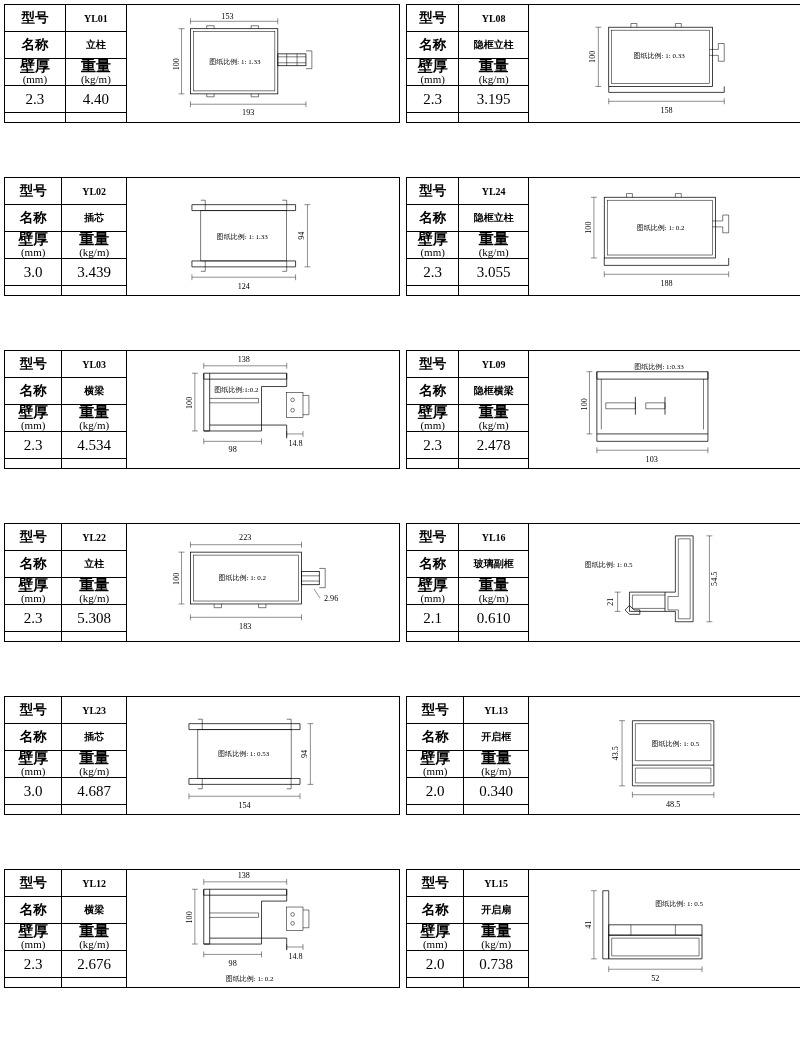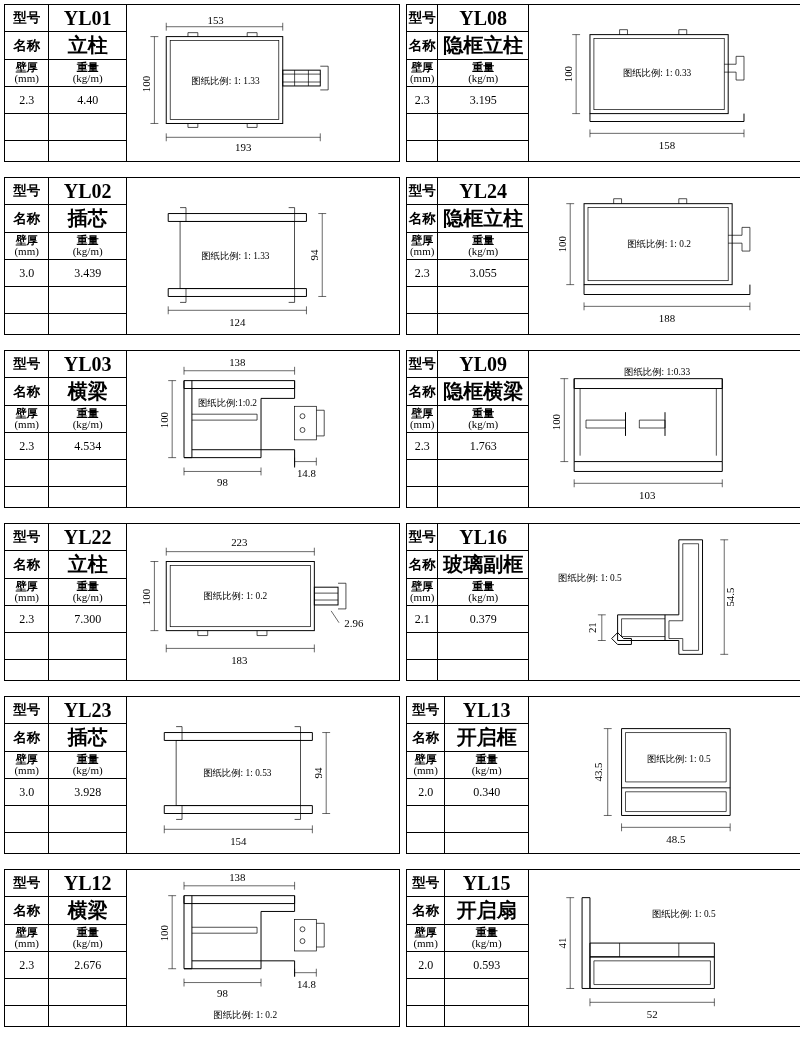--- a/index.html
+++ b/index.html
@@ -6,7 +6,7 @@
   body{width:800px;height:1042px;font-family:"Liberation Serif", serif;color:#000;}
   .sheet{position:relative;width:800px;height:1042px;box-sizing:border-box;padding:4px;}
   .grid{display:grid;grid-template-columns:396px 396px;grid-auto-rows:168px;column-gap:6px;row-gap:5px;}
-  .cell{position:relative;border:1px solid #000;box-sizing:border-box;height:158px;overflow:hidden;background:#fff;}
+  .cell{position:relative;border:1px solid #000;box-sizing:border-box;height:119px;overflow:hidden;background:#fff;}
   .tbl{position:absolute;left:0;top:0;width:122px;height:100%;border-collapse:collapse;font-size:13px;}
   .tbl td{border-right:1px solid #000;border-bottom:1px solid #000;text-align:center;vertical-align:middle;padding:0;height:26px;}
   .tbl tr:last-child td{border-bottom:none;}

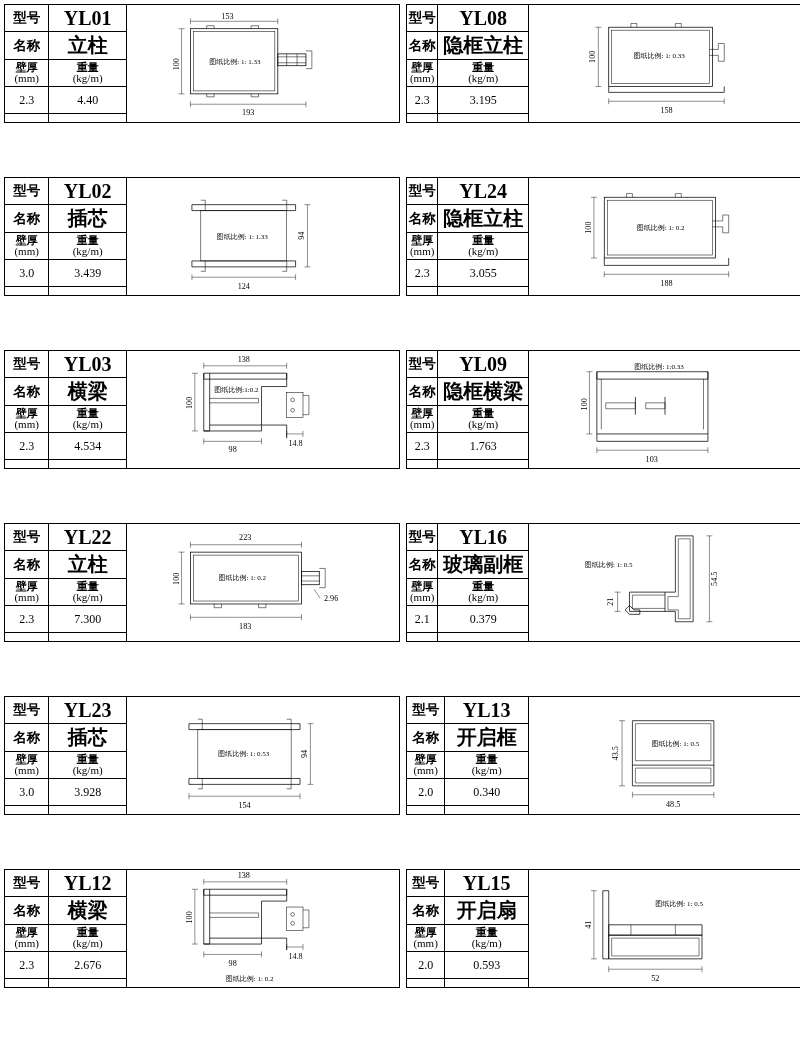--- a/index.html
+++ b/index.html
@@ -11,7 +11,7 @@
   .tbl td{border-right:1px solid #000;border-bottom:1px solid #000;text-align:center;vertical-align:middle;padding:0;height:26px;}
   .tbl tr:last-child td{border-bottom:none;}
   .lbl{font-weight:bold;font-size:13.5px;}
-  .val{font-weight:bold;font-size:20px;}
+  .val{font-weight:bold;font-size:10px;}
   .unit{font-size:11px;line-height:1.0;}
   .unit b{display:block;font-size:11px;font-weight:bold;}
   .num{font-size:12px;}

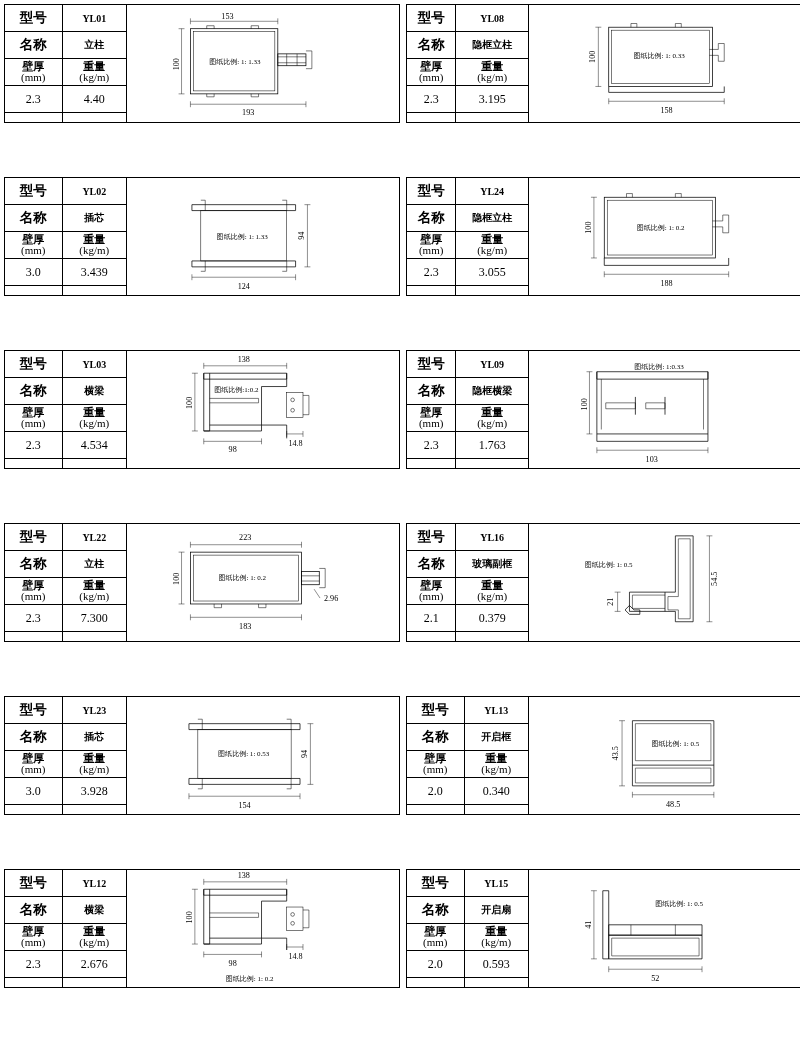--- a/index.html
+++ b/index.html
@@ -13,7 +13,7 @@
   .lbl{font-weight:bold;font-size:13.5px;}
   .val{font-weight:bold;font-size:10px;}
   .unit{font-size:11px;line-height:1.0;}
-  .unit b{display:block;font-size:11px;font-weight:bold;}
+  .unit b{display:block;font-size:15px;font-weight:bold;}
   .num{font-size:12px;}
   .draw{position:absolute;left:122px;top:0;right:0;bottom:0;}
   .draw svg{display:block;width:100%;height:100%;}

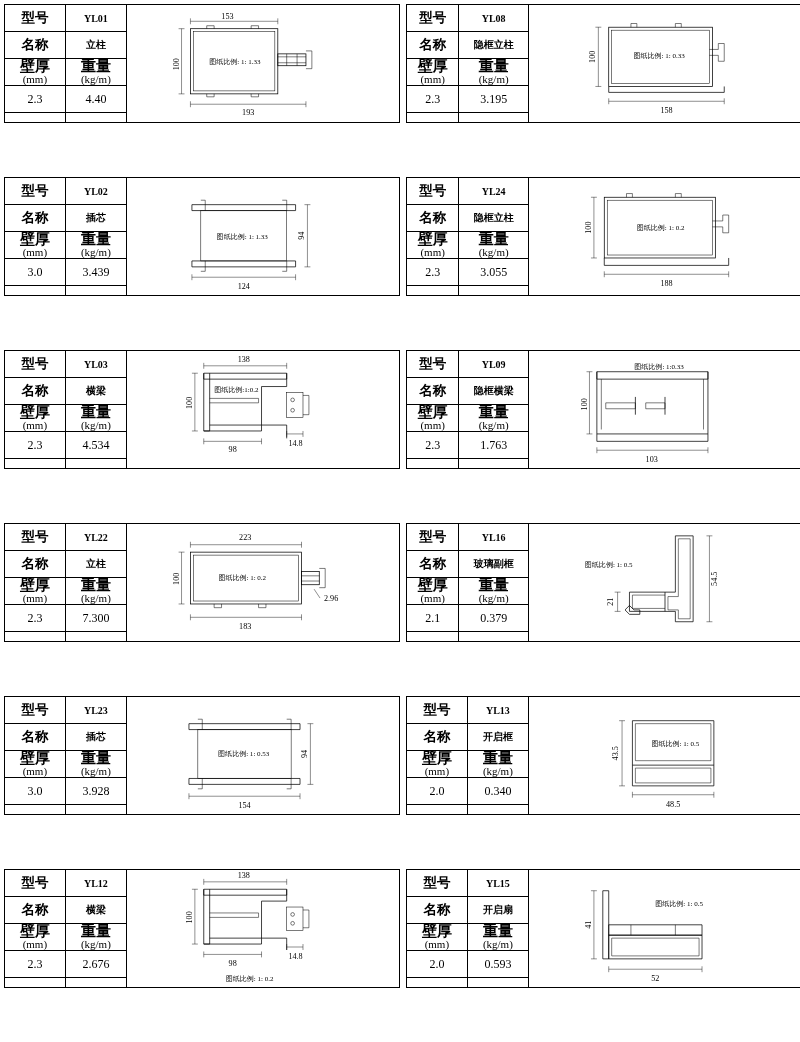--- a/index.html
+++ b/index.html
@@ -14,7 +14,7 @@
   .val{font-weight:bold;font-size:10px;}
   .unit{font-size:11px;line-height:1.0;}
   .unit b{display:block;font-size:15px;font-weight:bold;}
-  .num{font-size:12px;}
+  .num{font-size:15px;}
   .draw{position:absolute;left:122px;top:0;right:0;bottom:0;}
   .draw svg{display:block;width:100%;height:100%;}
   svg text{font-family:"Liberation Serif", serif;font-size:11px;fill:#000;}

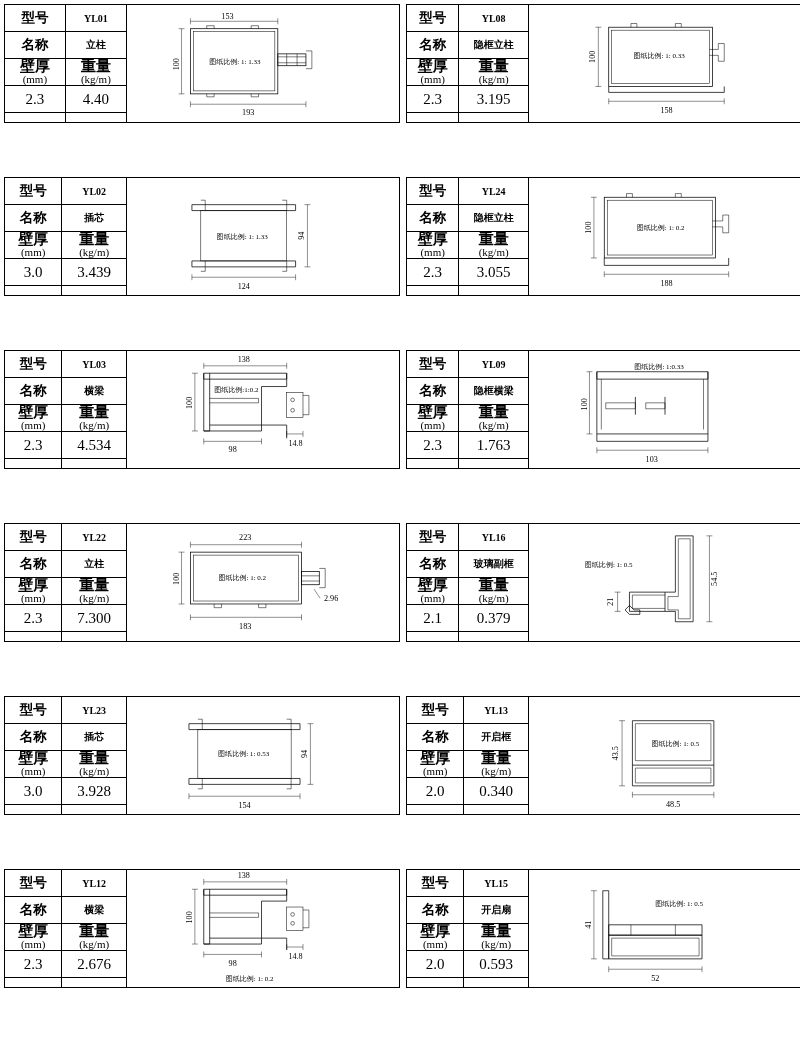--- a/index.html
+++ b/index.html
@@ -307,7 +307,7 @@
         </tr>
         <tr>
           <td class="num">2.3</td>
-          <td class="num">1.763</td>
+          <td class="num">2.478</td>
         </tr>
         <tr>
               <td></td>

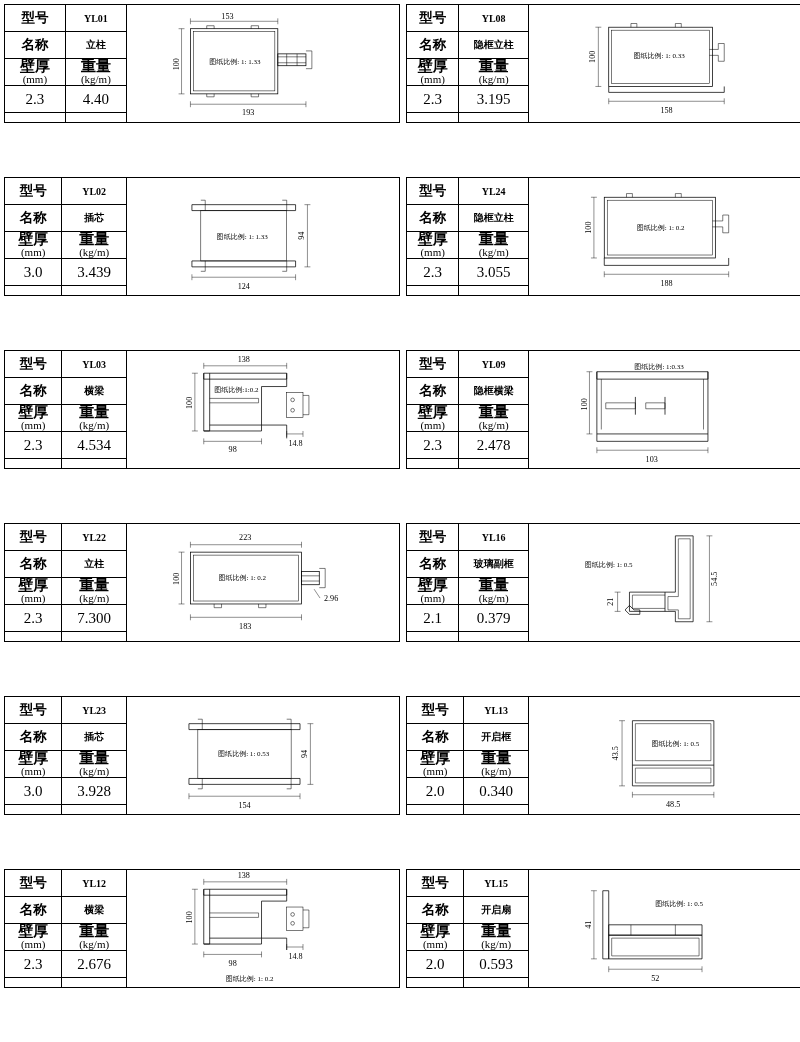--- a/index.html
+++ b/index.html
@@ -356,7 +356,7 @@
         </tr>
         <tr>
           <td class="num">2.3</td>
-          <td class="num">7.300</td>
+          <td class="num">5.308</td>
         </tr>
         <tr>
               <td></td>

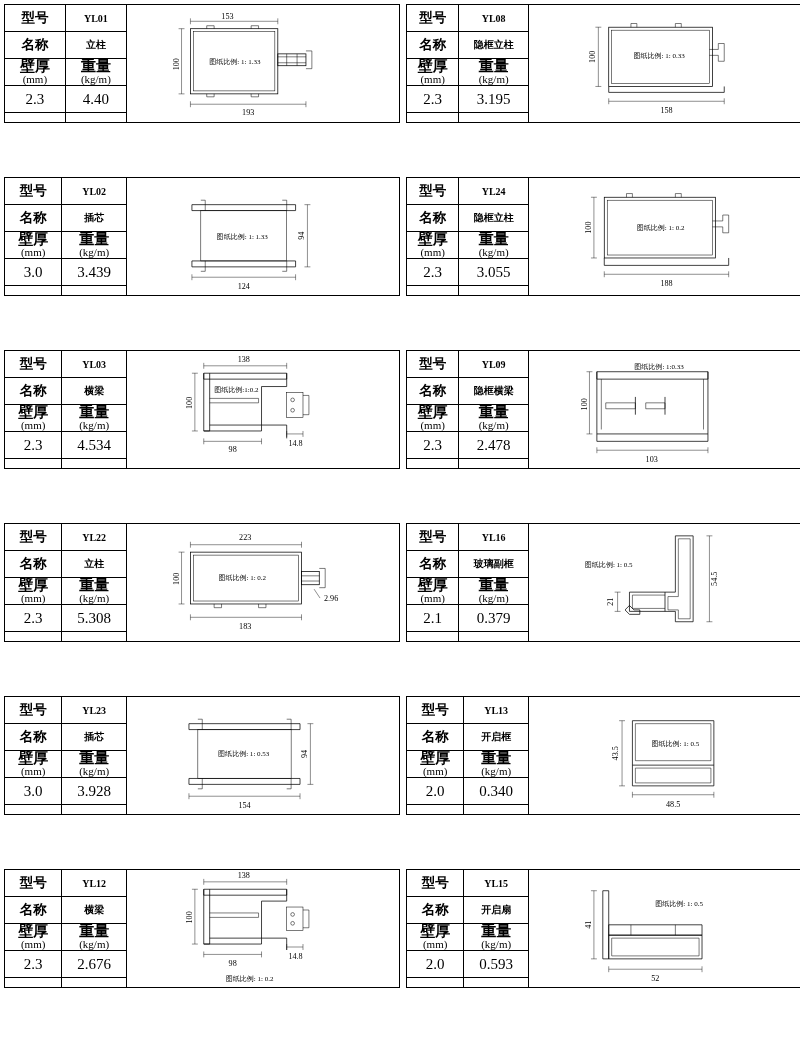--- a/index.html
+++ b/index.html
@@ -410,7 +410,7 @@
         </tr>
         <tr>
           <td class="num">2.1</td>
-          <td class="num">0.379</td>
+          <td class="num">0.610</td>
         </tr>
         <tr>
               <td></td>

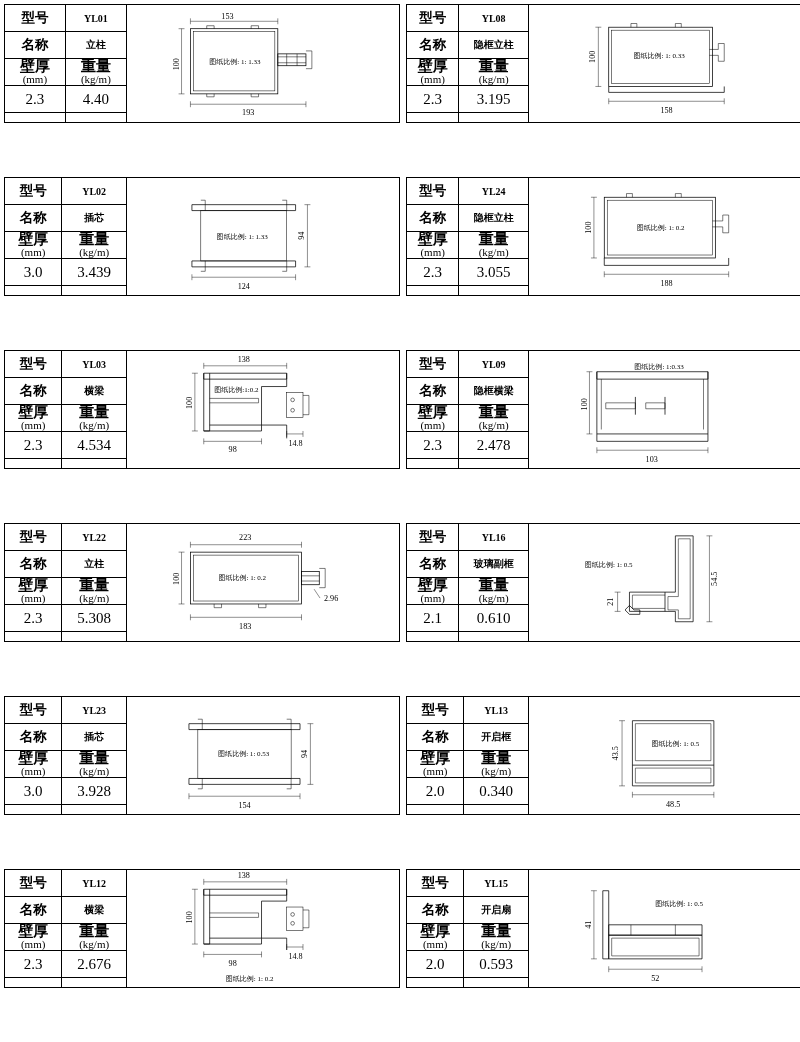--- a/index.html
+++ b/index.html
@@ -457,7 +457,7 @@
         </tr>
         <tr>
           <td class="num">3.0</td>
-          <td class="num">3.928</td>
+          <td class="num">4.687</td>
         </tr>
         <tr>
               <td></td>

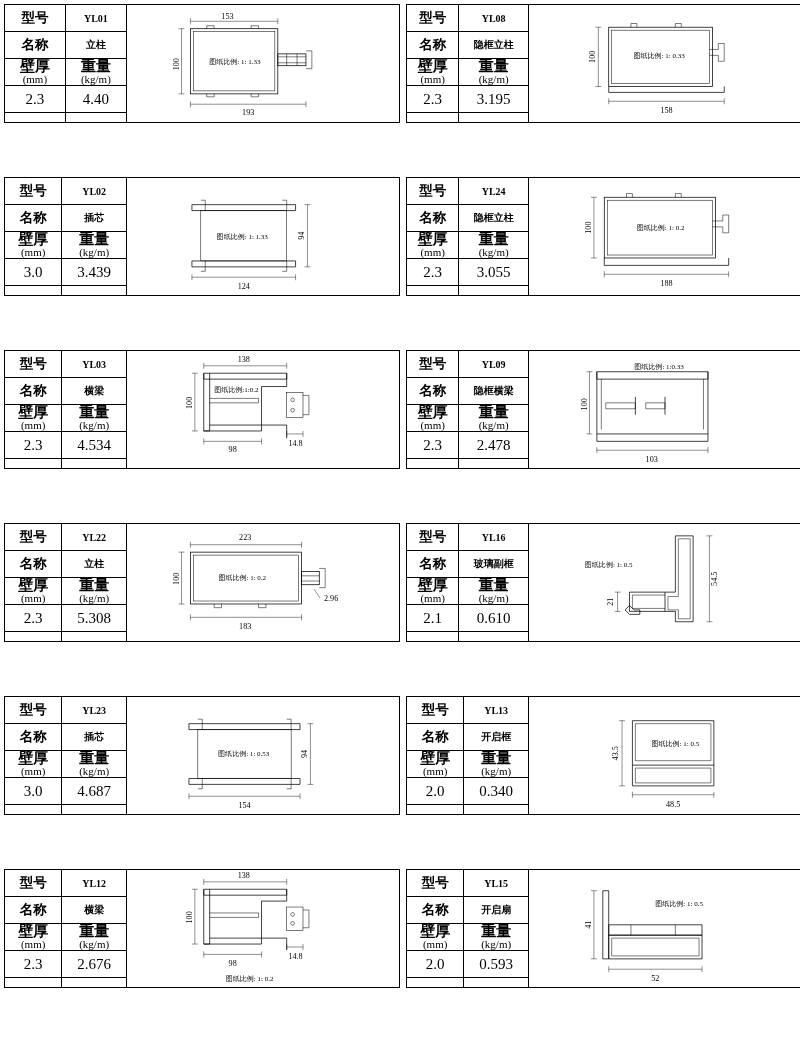--- a/index.html
+++ b/index.html
@@ -607,7 +607,7 @@
         </tr>
         <tr>
           <td class="num">2.0</td>
-          <td class="num">0.593</td>
+          <td class="num">0.738</td>
         </tr>
         <tr>
               <td></td>

